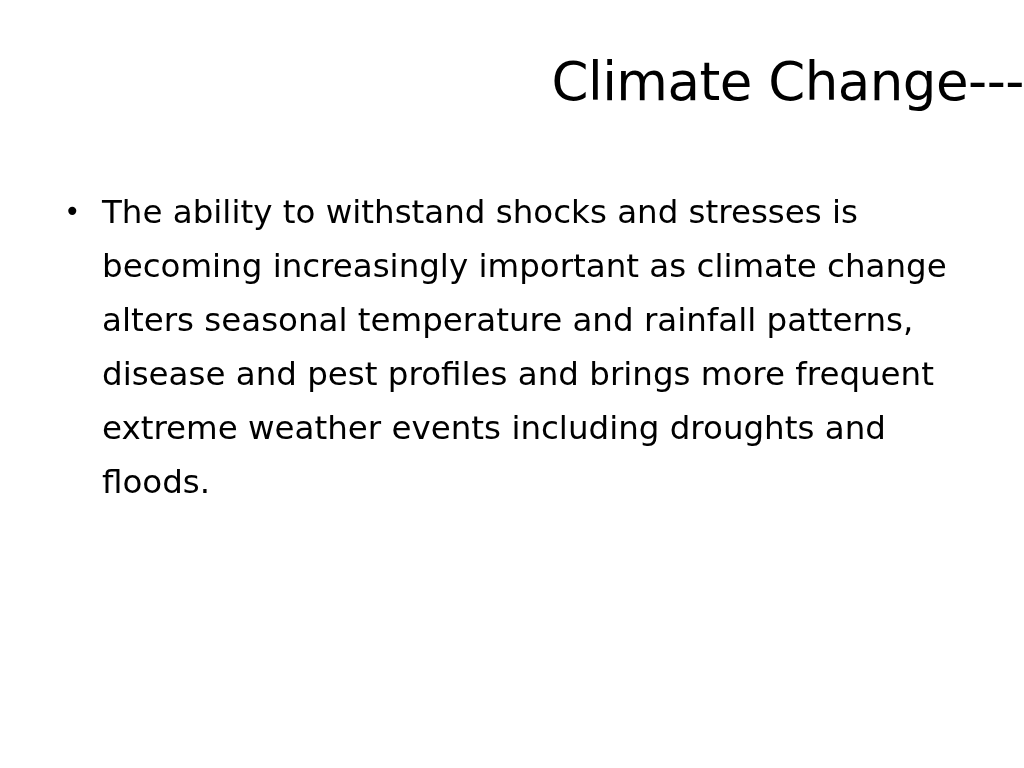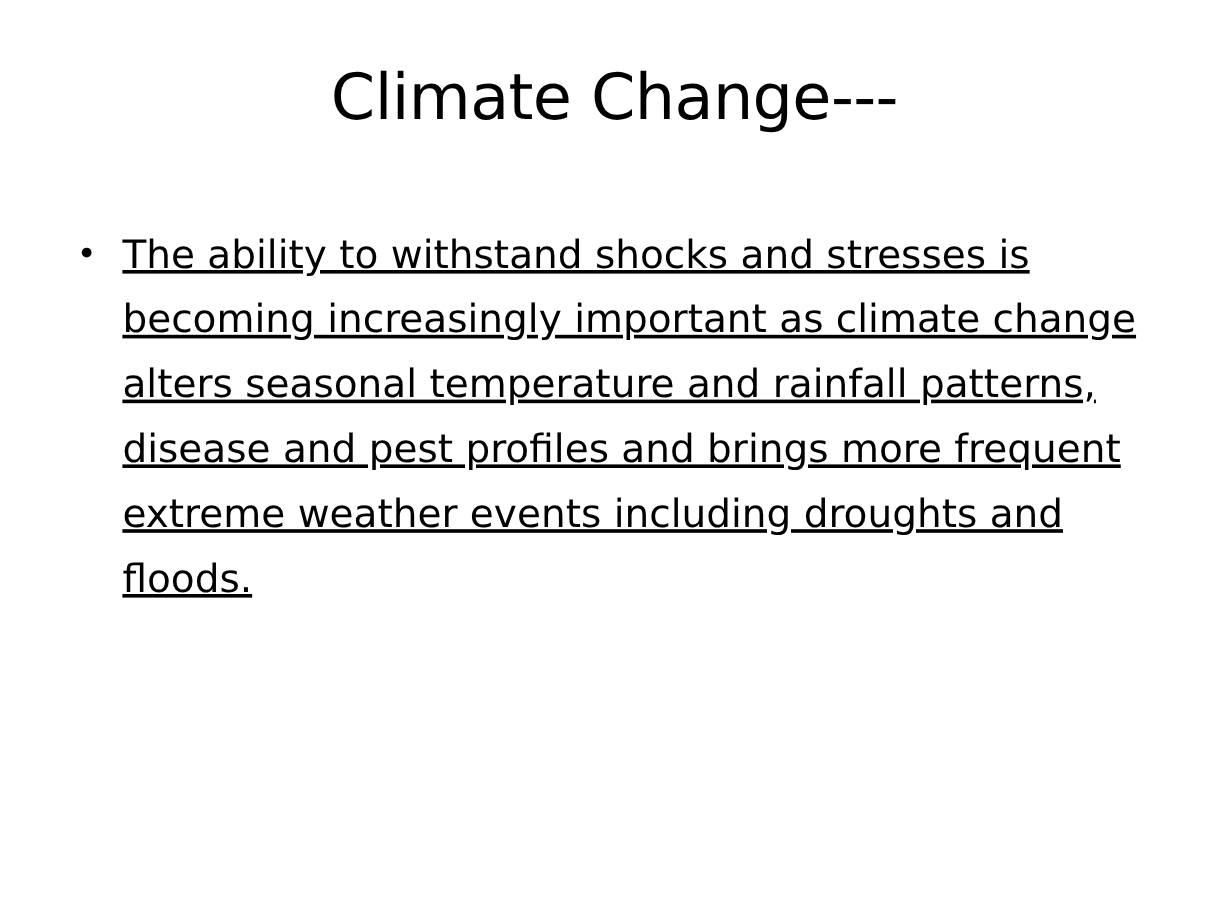--- a/index.html
+++ b/index.html
@@ -25,7 +25,7 @@
     top: 52px;
     left: 0;
     width: 1024px;
-    text-align: center;
+    text-align: right;
     font-size: 53px;
     font-weight: 400;
     line-height: 1.15;

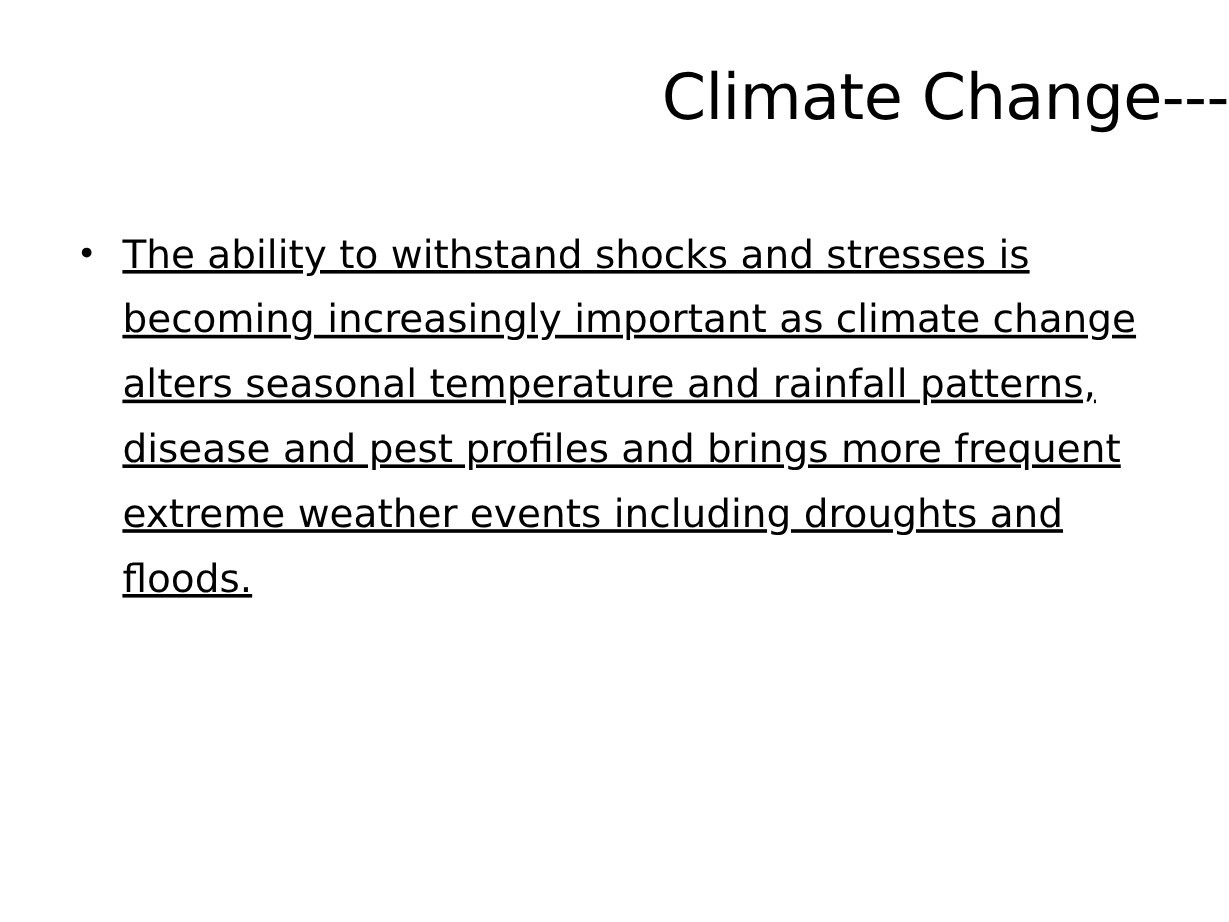--- a/index.html
+++ b/index.html
@@ -55,7 +55,6 @@
   }
   .bullet-text {
     display: block;
-    text-decoration: underline;
   }
 </style>
 </head>

